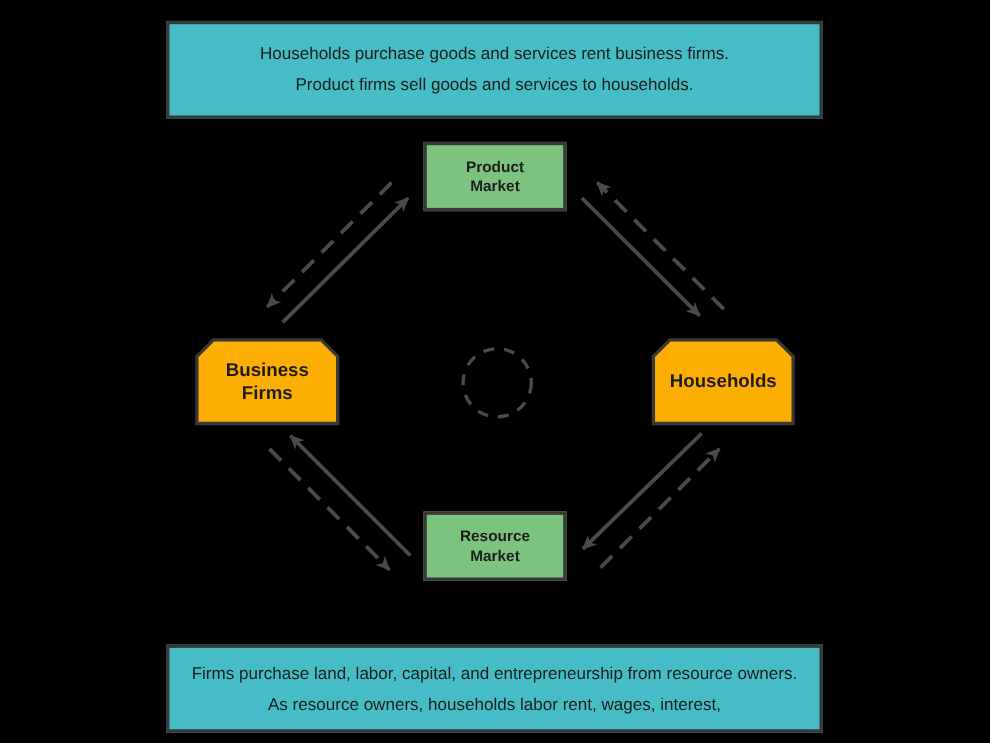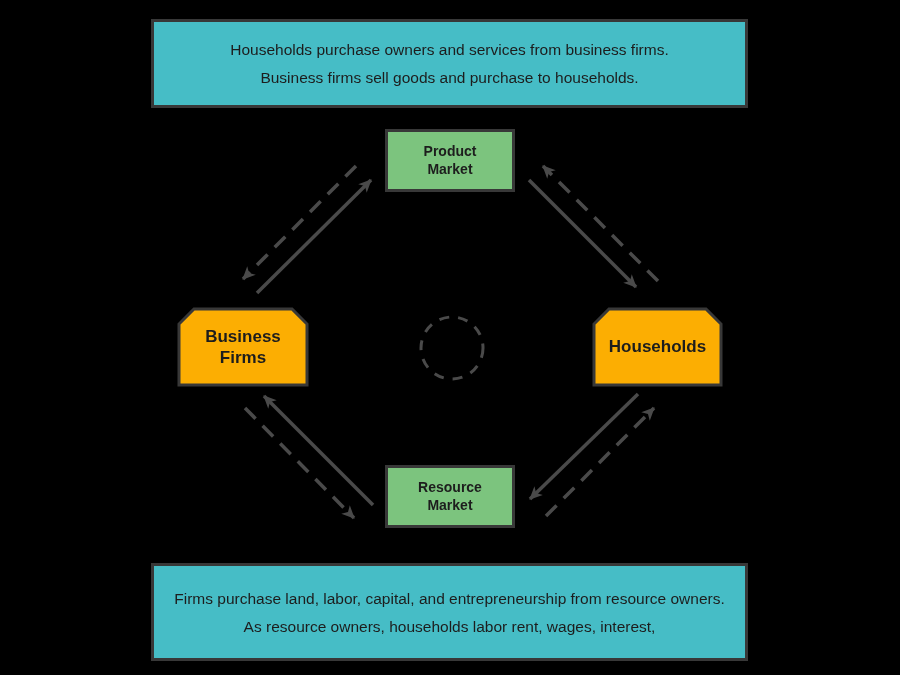--- a/index.html
+++ b/index.html
@@ -108,7 +108,7 @@
   </svg>
 
   <div class="panel panel-top">
-    <div class="para-gap">Households purchase owners and services from business firms.</div>
+    <div class="para-gap">Households purchase goods and services rent business firms.</div>
     <div>Business firms sell goods and purchase to households.</div>
   </div>
 

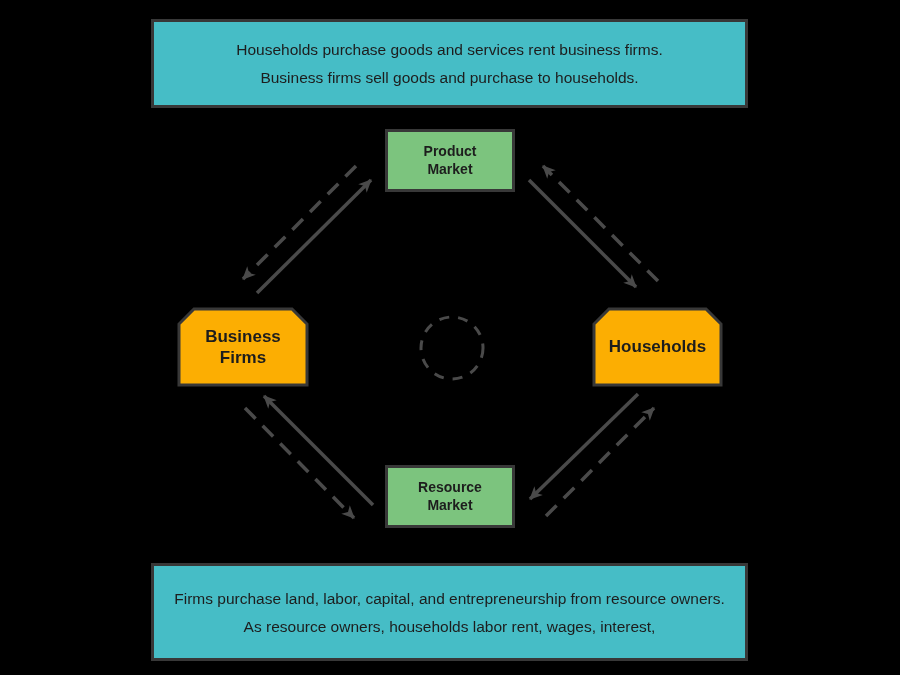--- a/index.html
+++ b/index.html
@@ -109,7 +109,7 @@
 
   <div class="panel panel-top">
     <div class="para-gap">Households purchase goods and services rent business firms.</div>
-    <div>Business firms sell goods and purchase to households.</div>
+    <div>Product firms sell goods and services to households.</div>
   </div>
 
   <div class="panel panel-bottom">

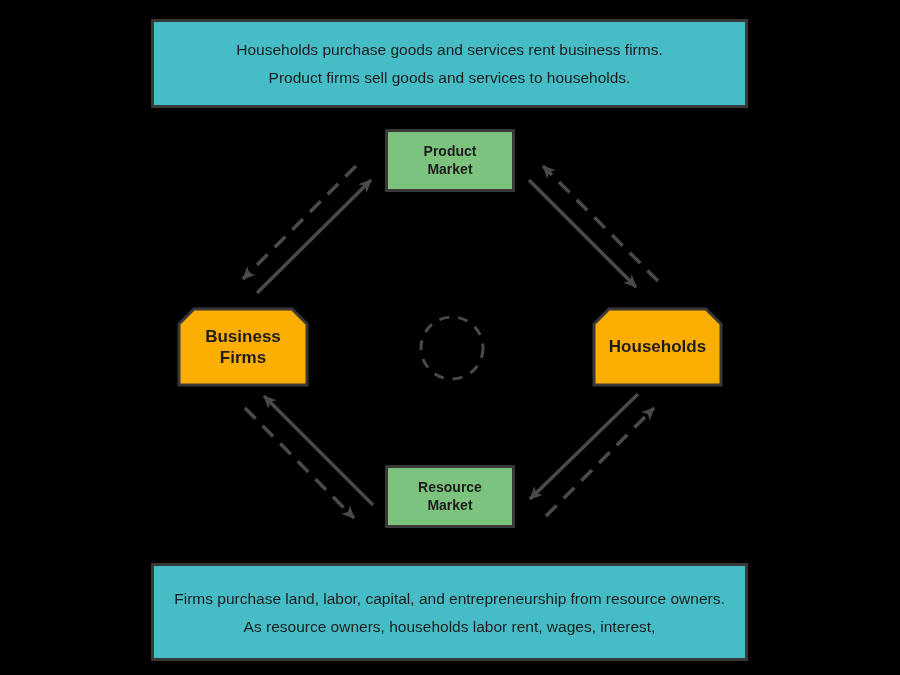--- a/index.html
+++ b/index.html
@@ -38,7 +38,7 @@
     text-align: center;
   }
   .panel-top { top: 19px; height: 89px; }
-  .panel-bottom { top: 563px; height: 98px; }
+  .panel-bottom { top: 586px; height: 80px; }
   .para-gap { margin-bottom: 7px; }
   
   .market {

